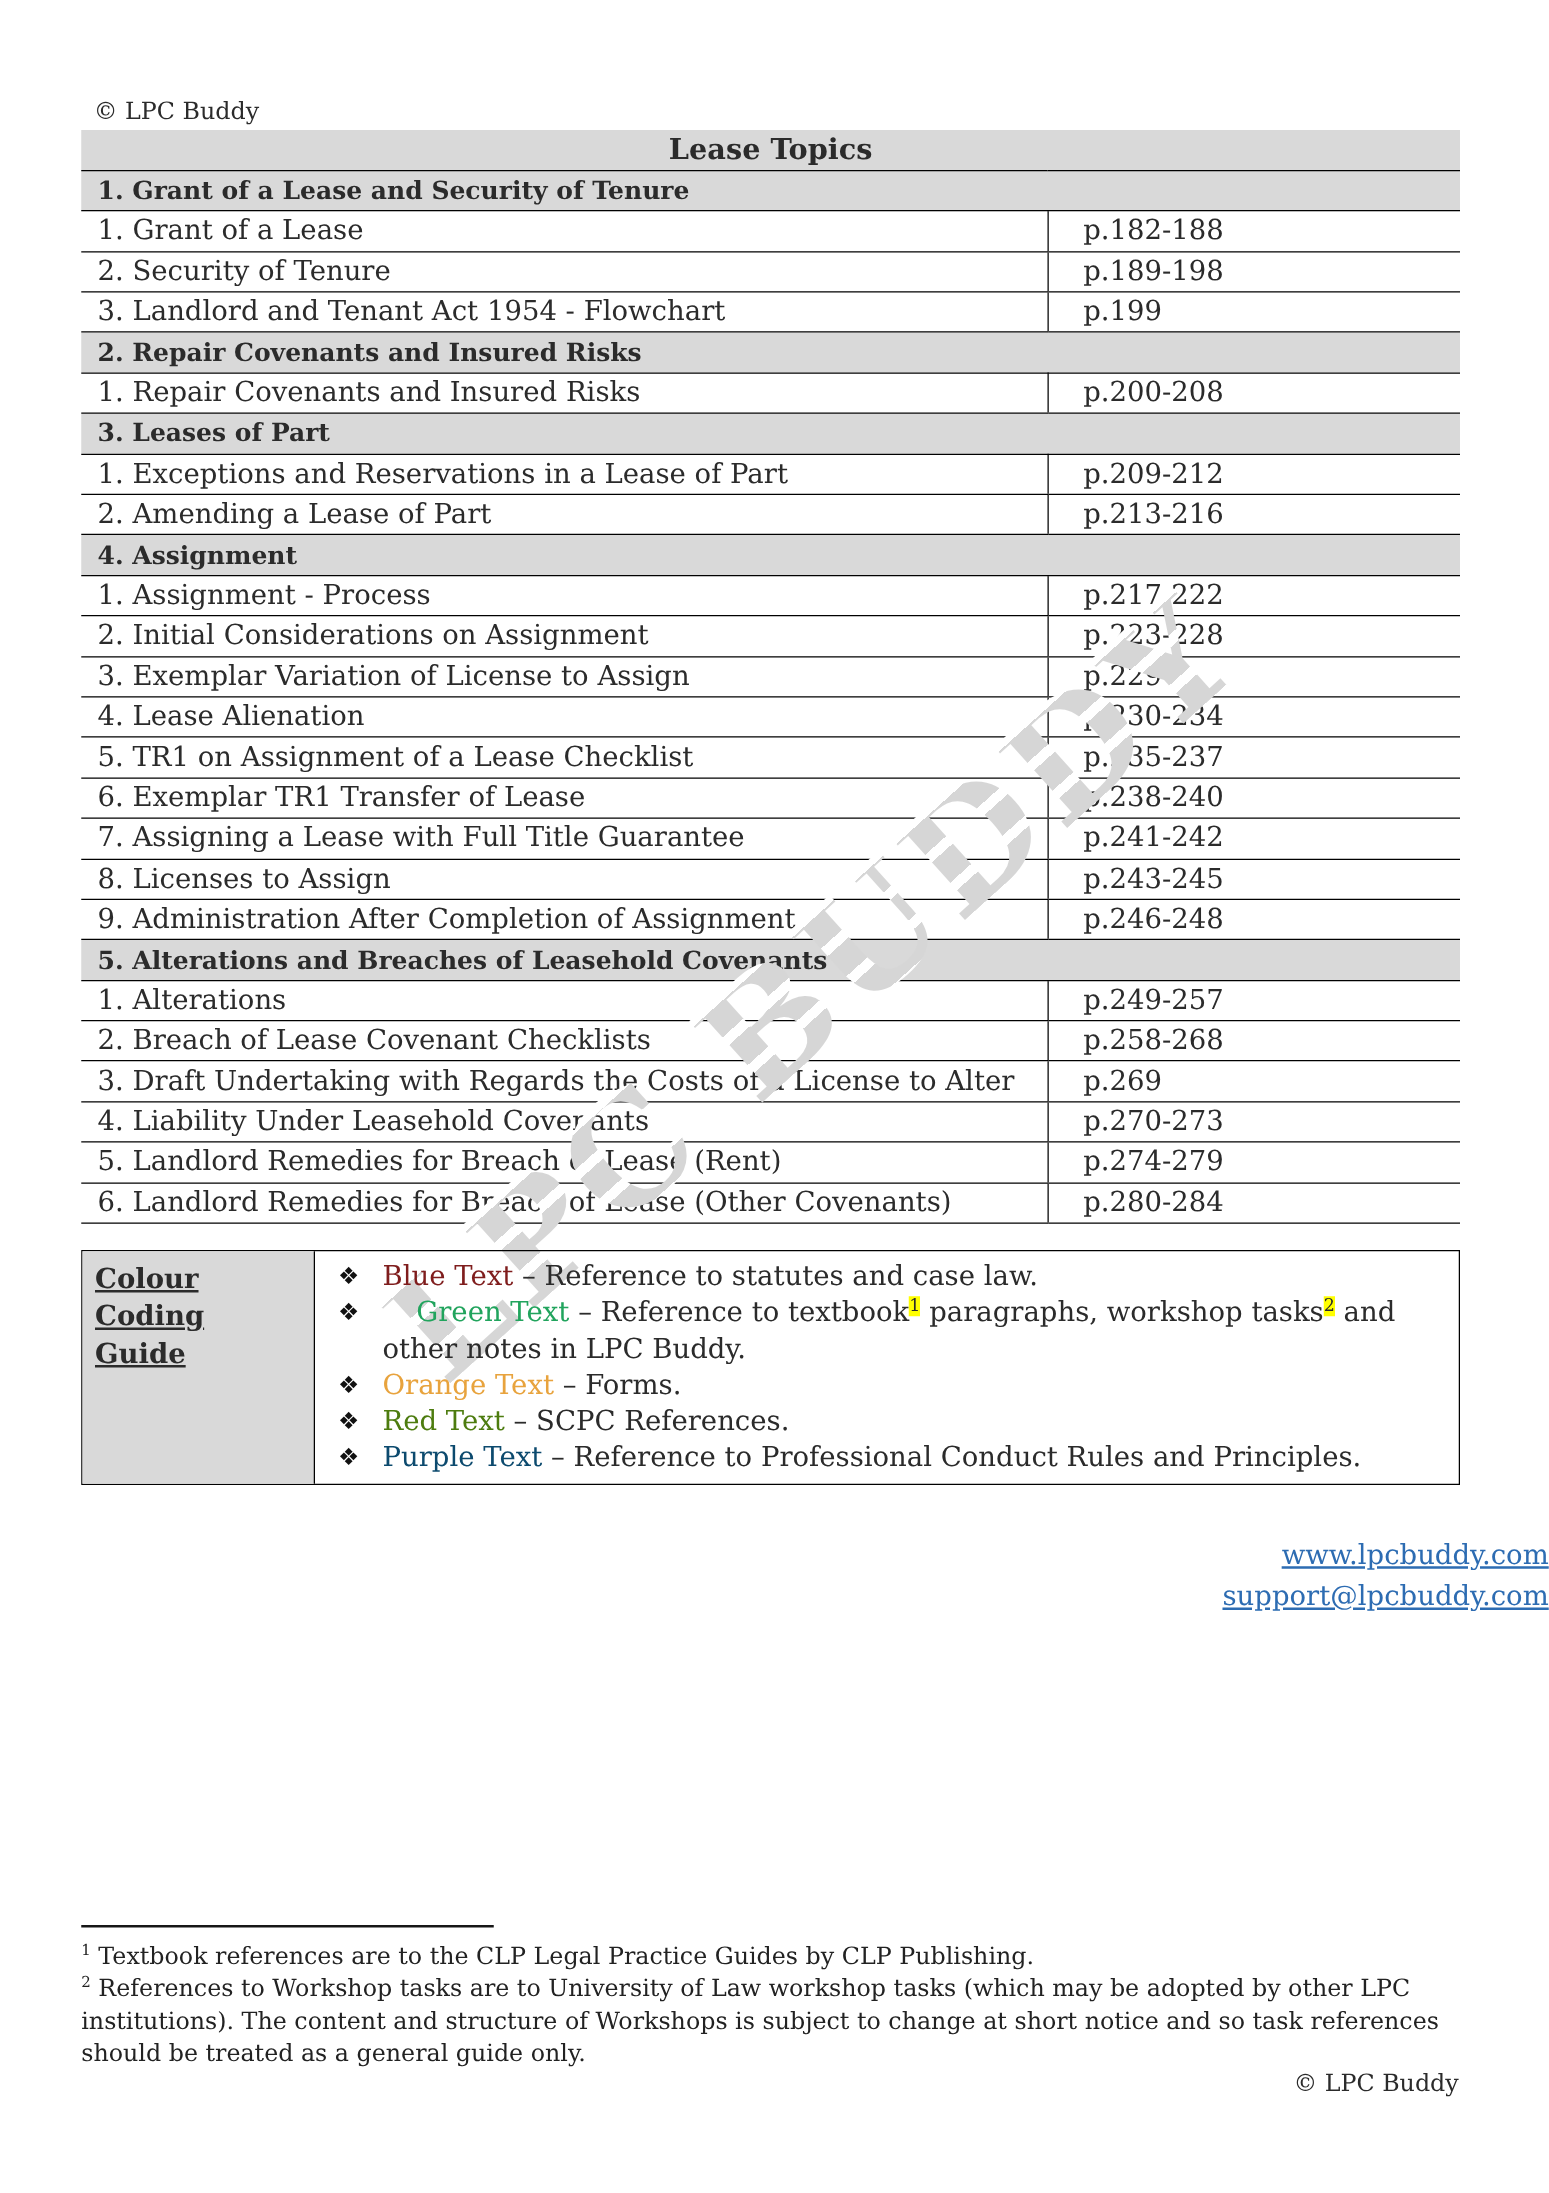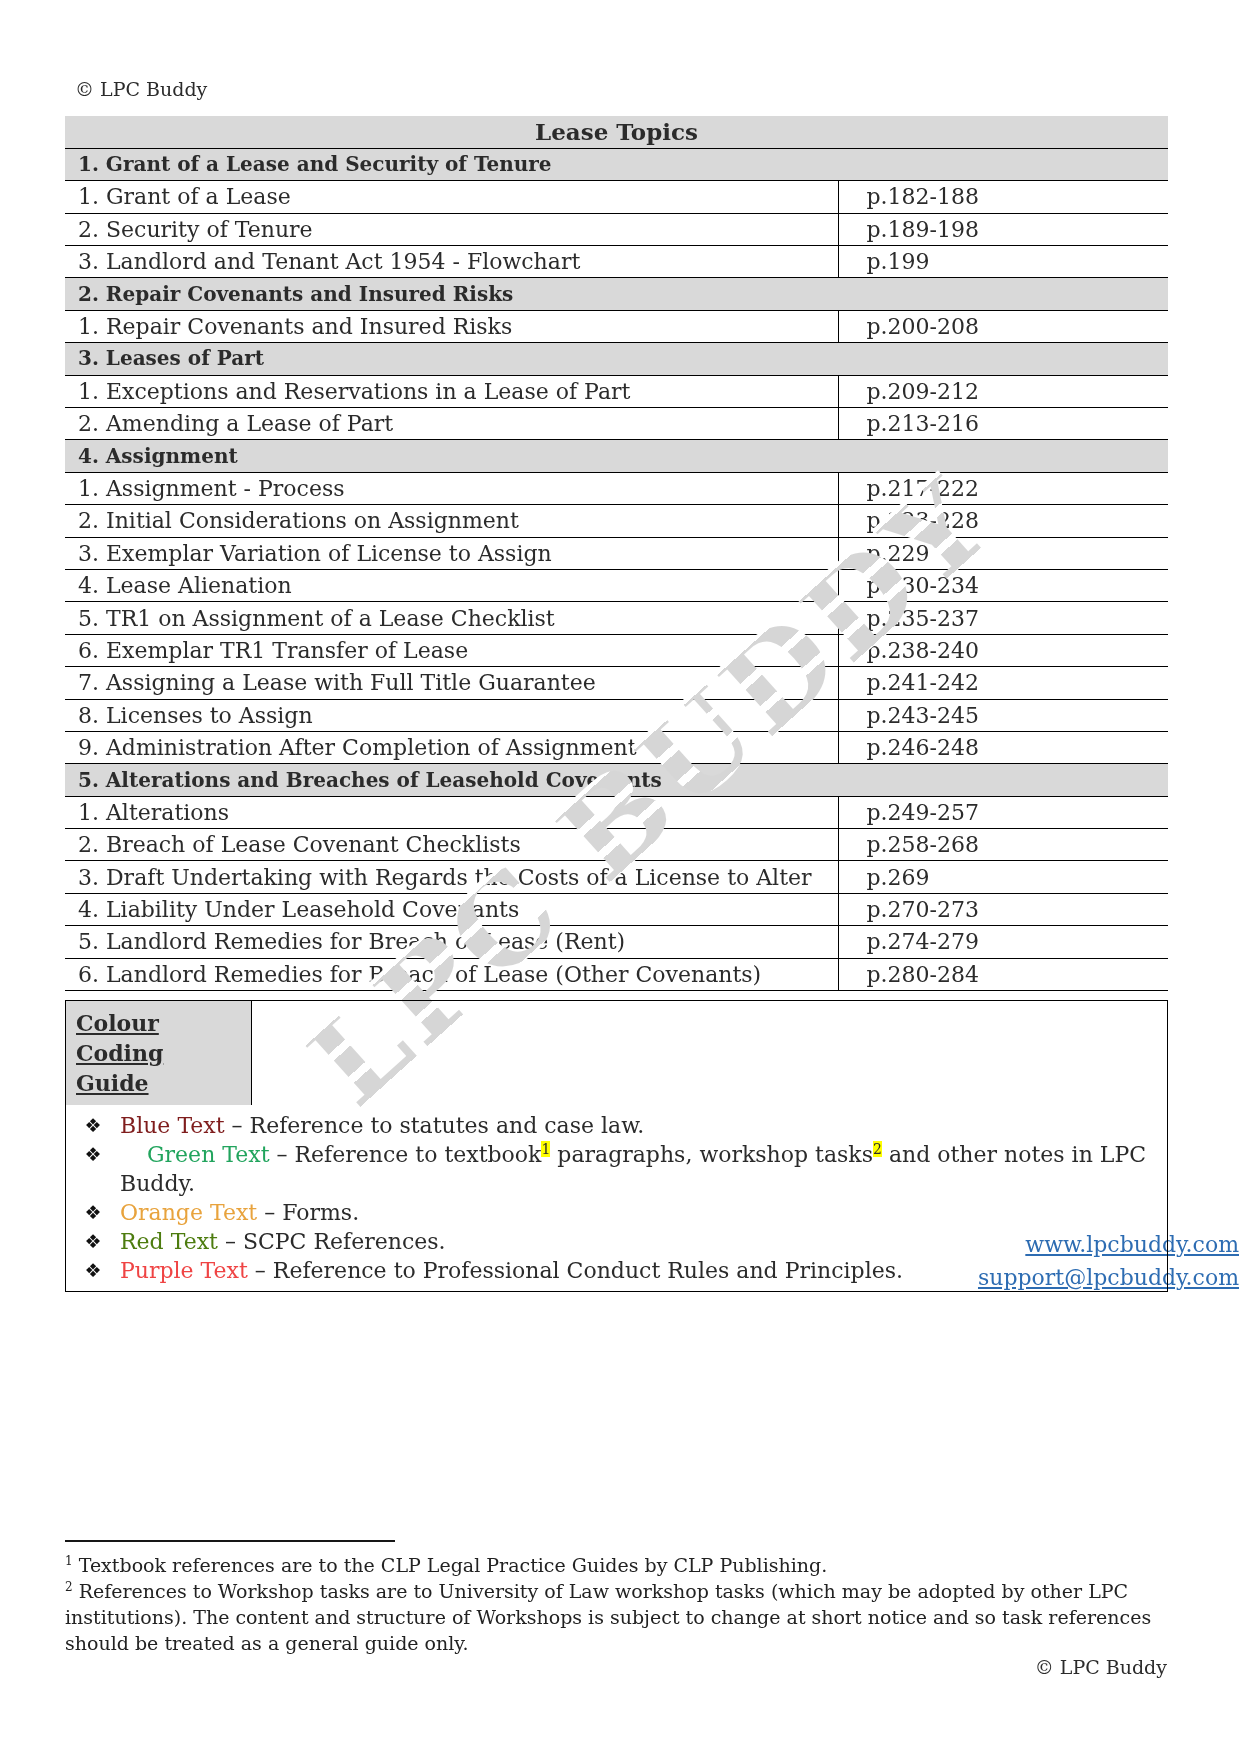--- a/index.html
+++ b/index.html
@@ -26,7 +26,7 @@
   }
 
   
-  .topics { position:absolute; left:65px; top:116px; width:1103px; border-collapse:collapse; z-index:0; }
+  .topics { position:absolute; left:65px; top:104px; width:1103px; border-collapse:collapse; z-index:0; }
   .topics td { border-bottom:1px solid #000; height:32.4px; font-size:22px; line-height:27px; vertical-align:middle; }
   .topics td span { position:relative; z-index:2; }
   tr.title-row td { background:#d9d9d9; text-align:center; font-weight:bold; font-size:23px; }

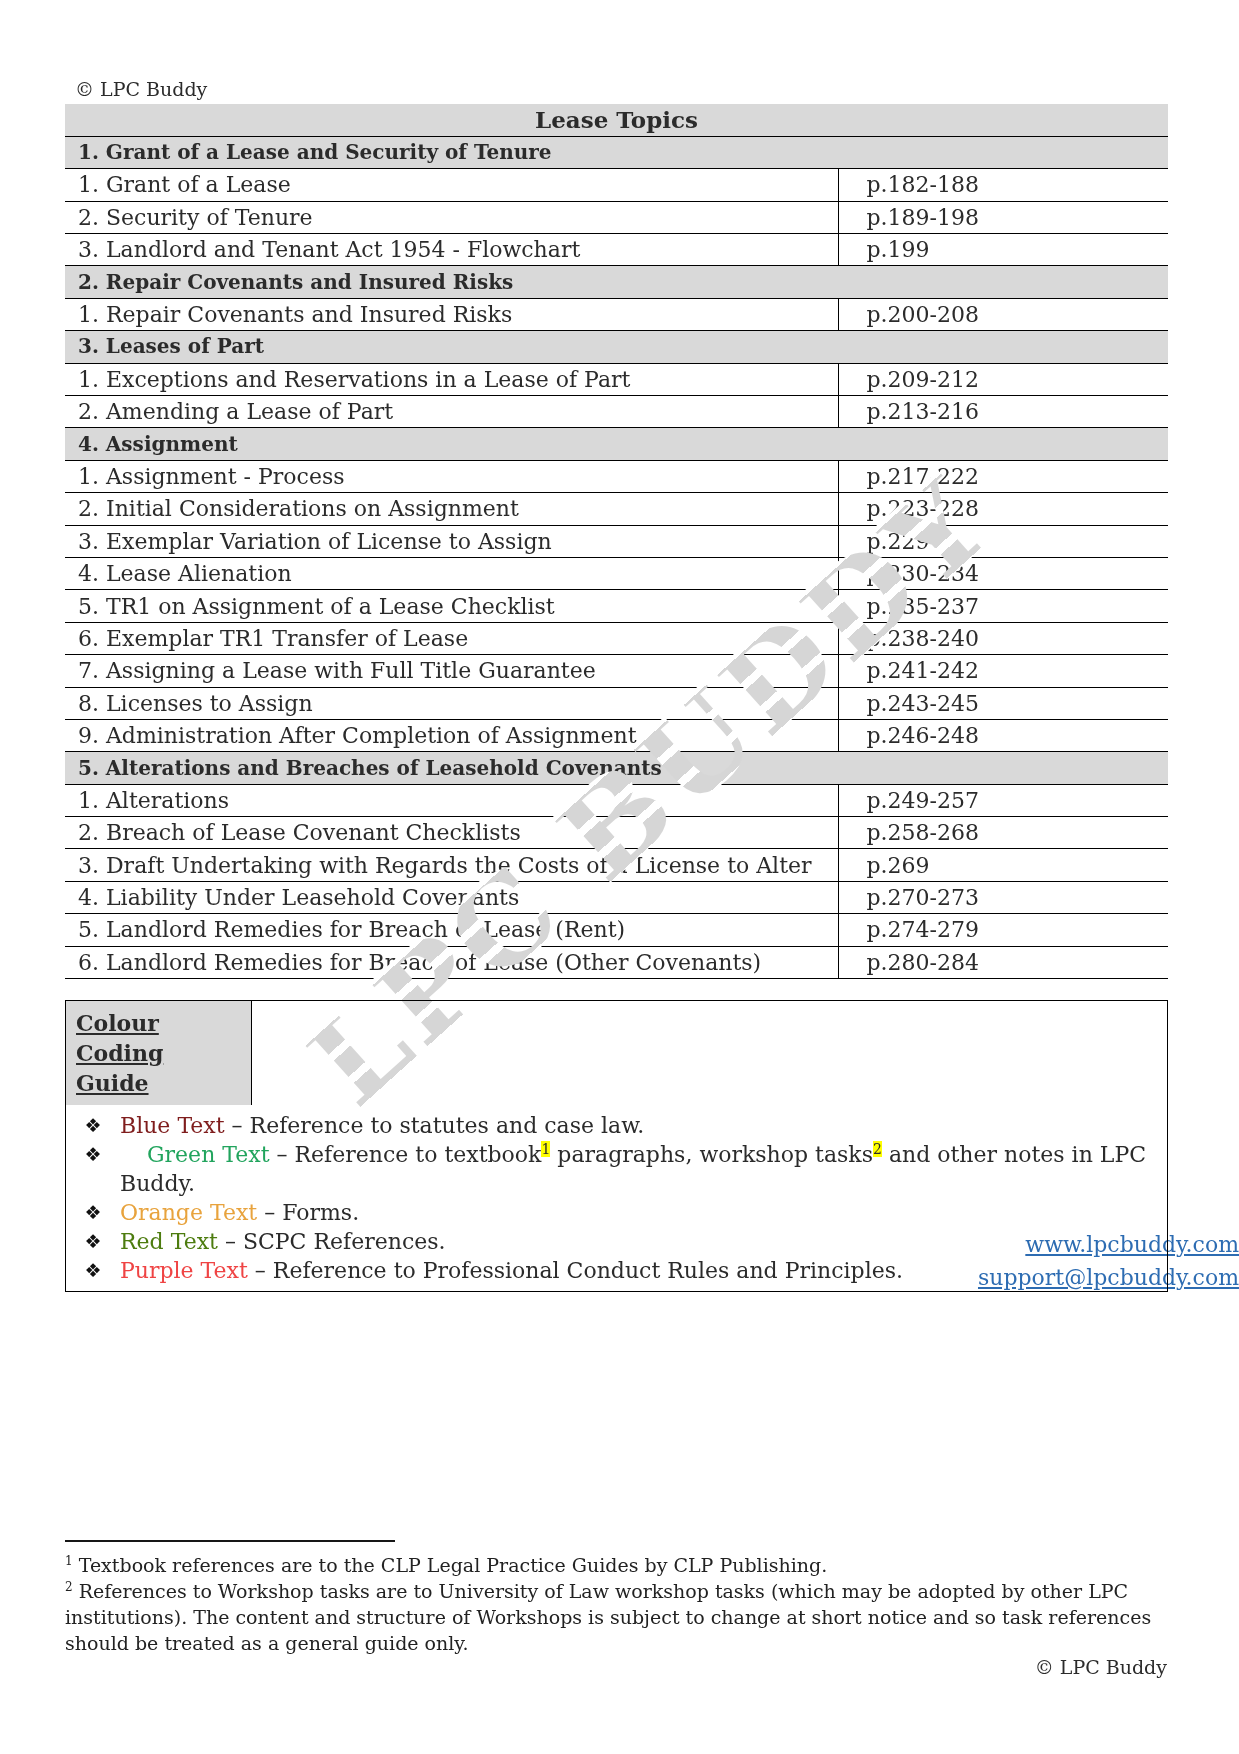--- a/index.html
+++ b/index.html
@@ -36,7 +36,7 @@
 
   
   .guide { position:absolute; left:65px; top:1000px; width:1103px; min-height:188px;
-           border:1px solid #000; display:flex; z-index:2; background:transparent;flex-direction:column; }
+           border:1px solid #000; display:flex; z-index:2; background:transparent; }
   .guide-label { width:186px; background:#d9d9d9; border-right:1px solid #000;
                  padding:7px 10px; font-size:22px; line-height:30px; font-weight:bold; }
   .guide-label span { text-decoration:underline; }

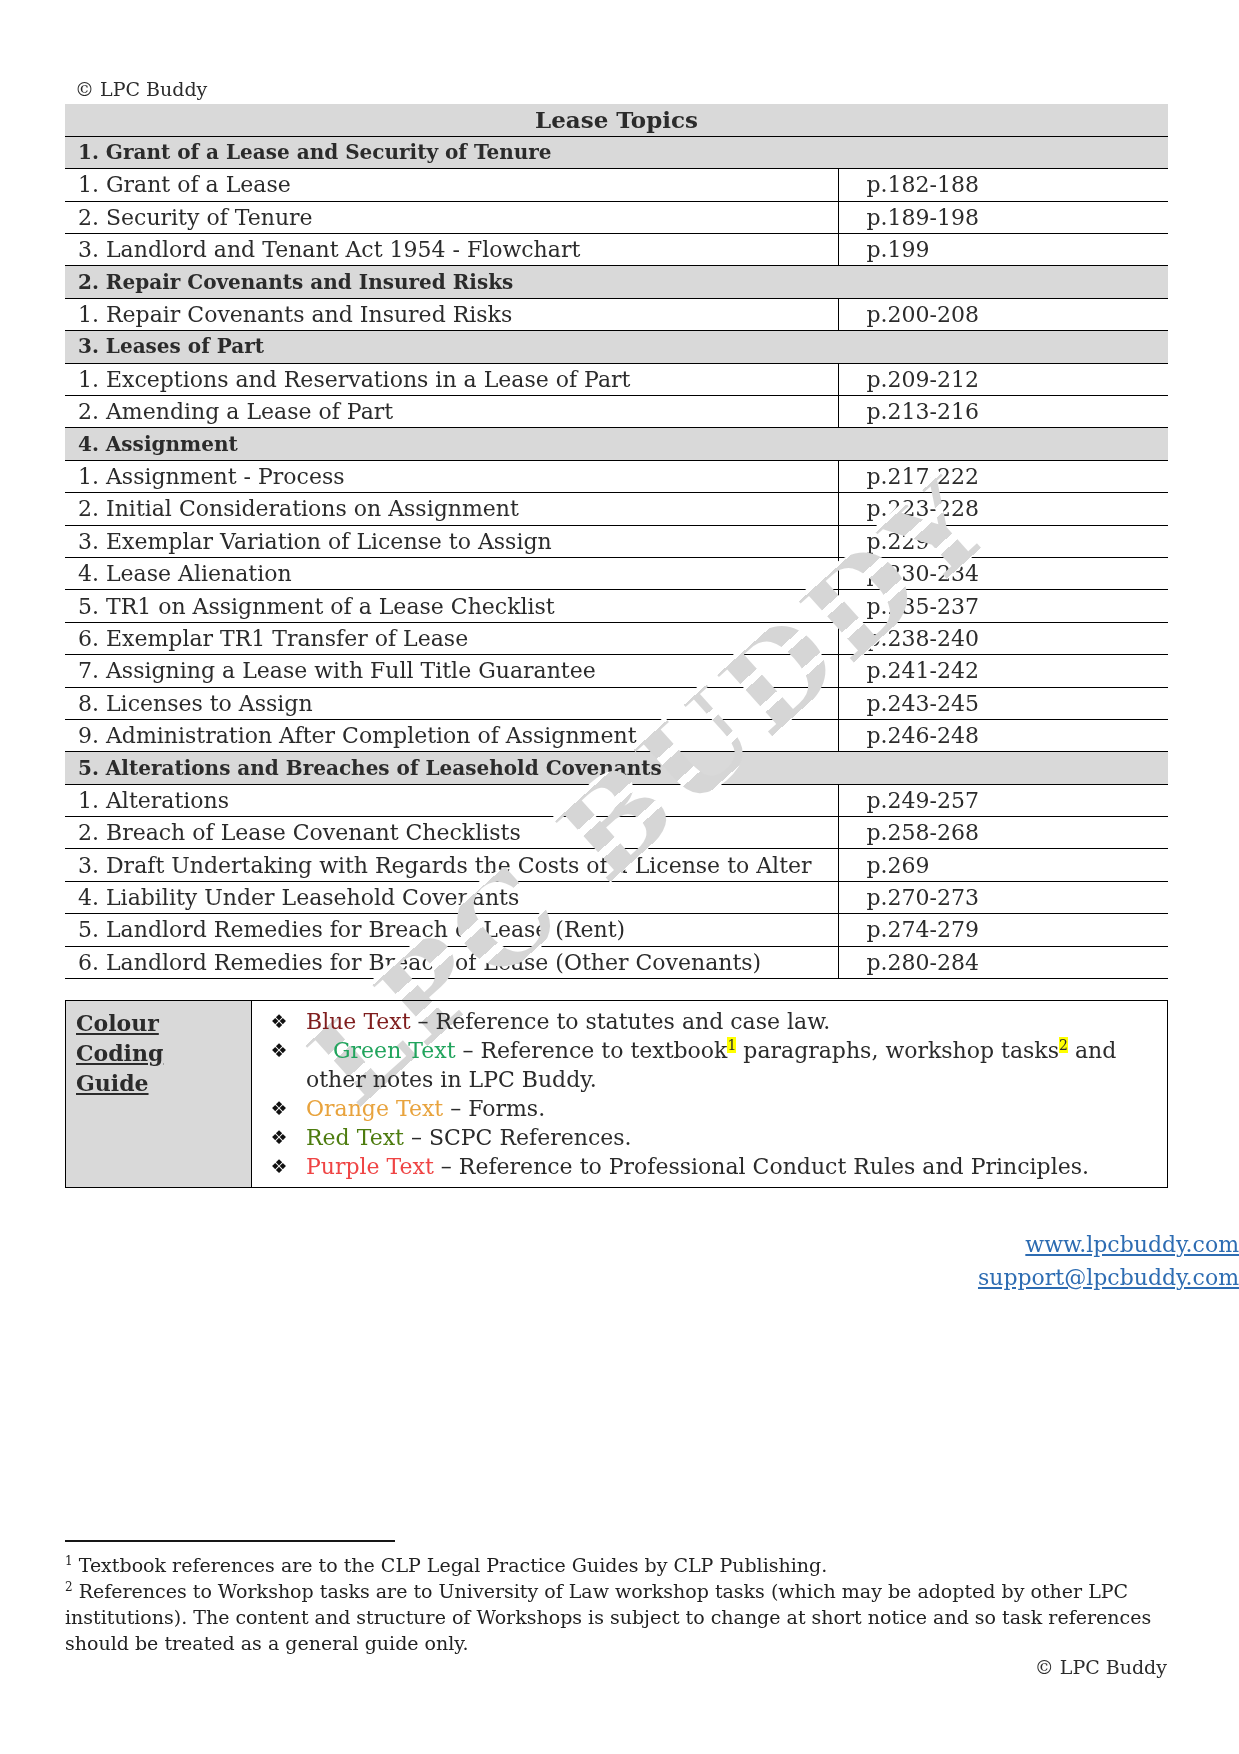--- a/index.html
+++ b/index.html
@@ -199,7 +199,7 @@
       </div>
       <div class="guide-item">
         <span class="bullet">❖</span>
-        <span class="guide-item-text"><span style="color: #ef4444;">Purple Text</span><span> – Reference to Professional Conduct Rules and Principles.</span></span>
+        <span class="guide-item-text"><span style="color: #0c4a6e;">Purple Text</span><span> – Reference to Professional Conduct Rules and Principles.</span></span>
       </div>
     </div>
 </div>

